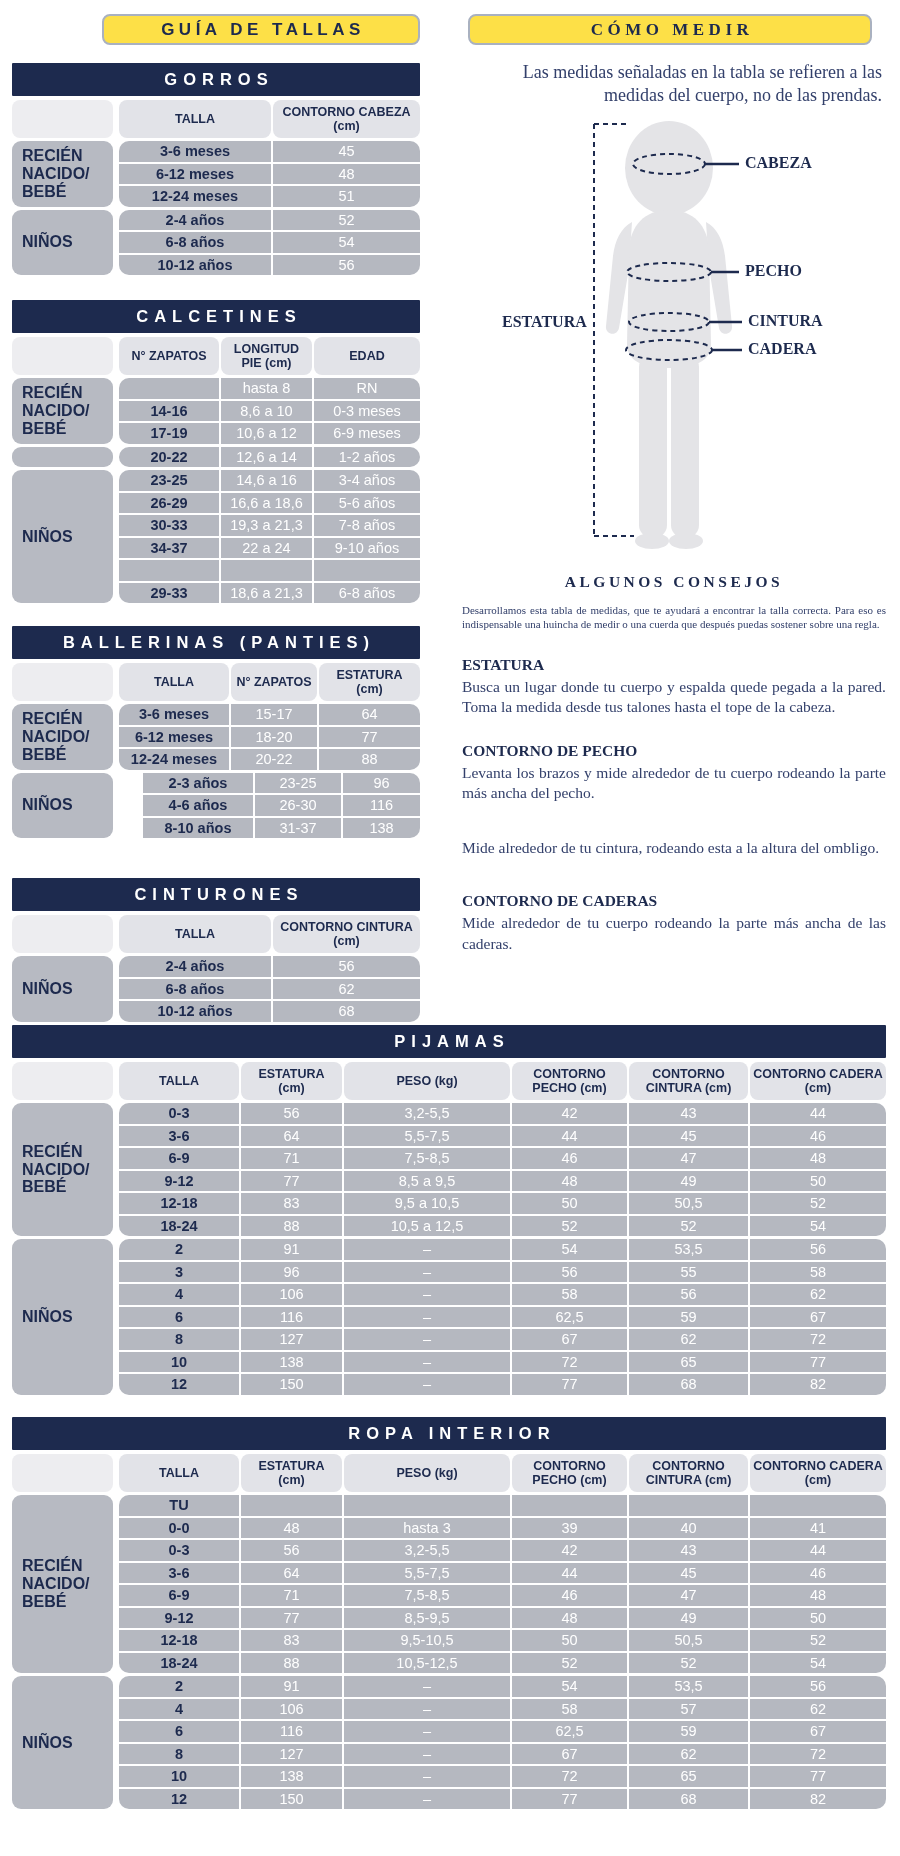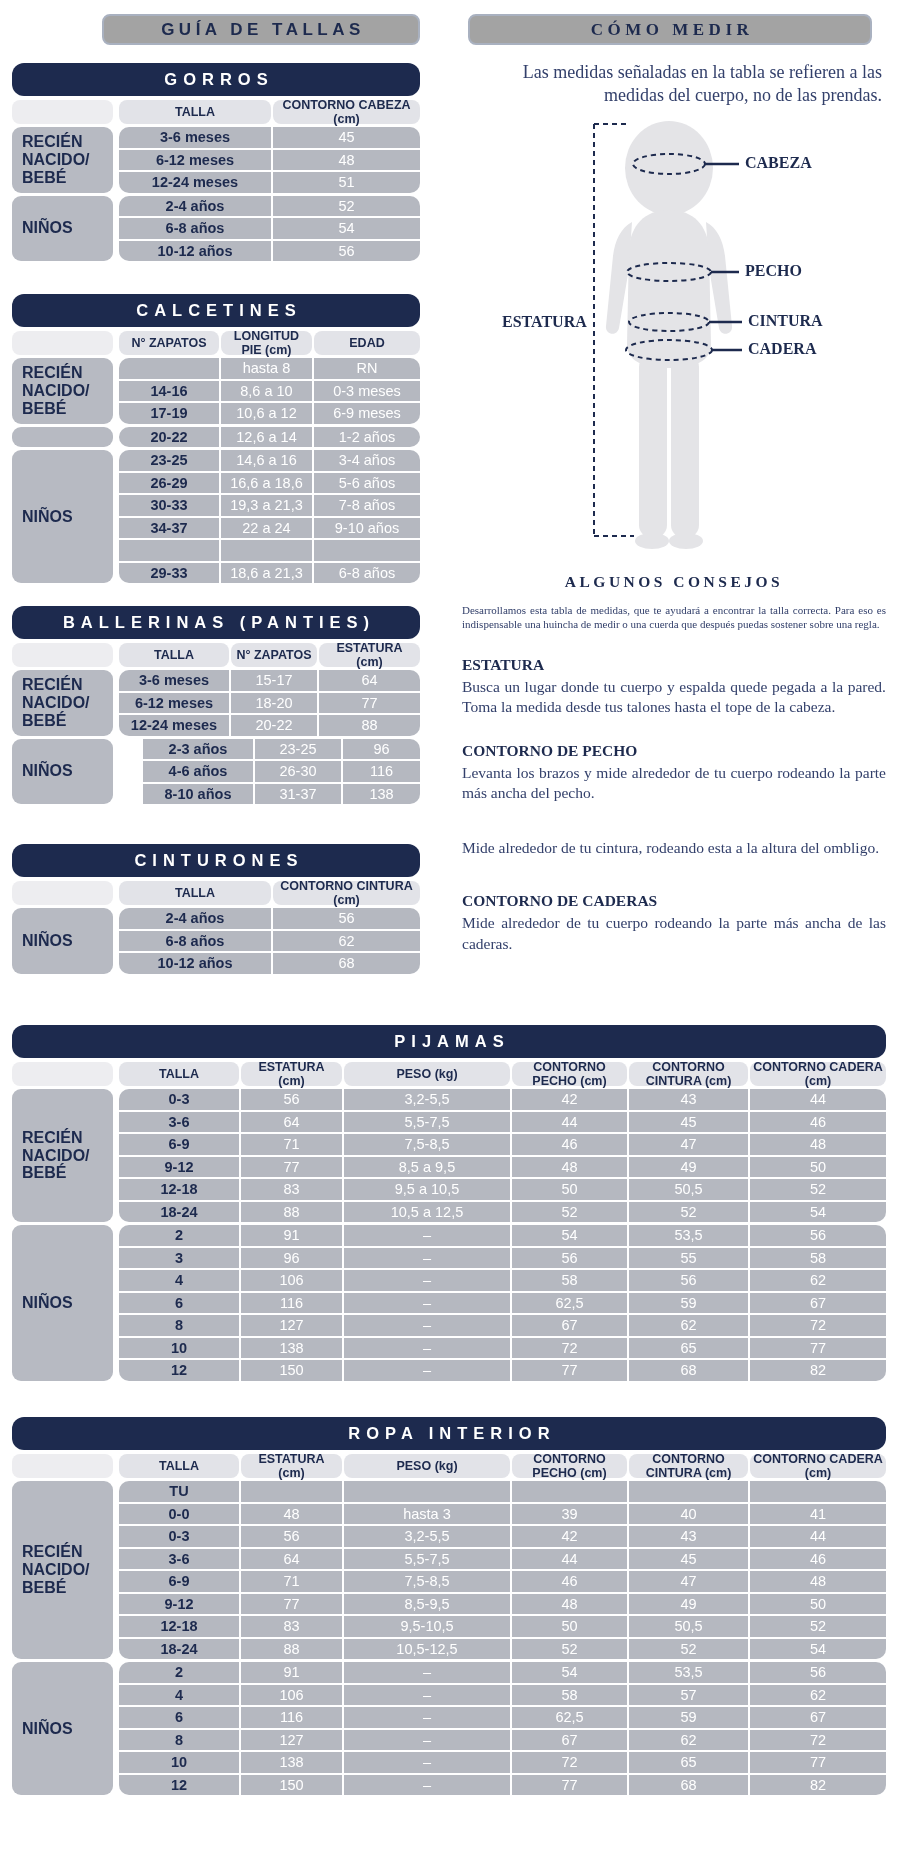--- a/index.html
+++ b/index.html
@@ -21,7 +21,7 @@
   #pijamas-pos{top:1025px;}
   #ropa-pos{top:1417px;}
 
-  .box-title{height:31px;border:2px solid #a9b1c0;border-radius:8px;background:#a3a3a3;
+  .box-title{height:31px;border:2px solid #a9b1c0;border-radius:8px;background:#fde047;
     display:flex;align-items:center;justify-content:center;color:var(--navy);
     font-weight:bold;font-size:17px;letter-spacing:4.5px;text-indent:4px;}
   .guia-box{width:318px;margin-left:auto;}

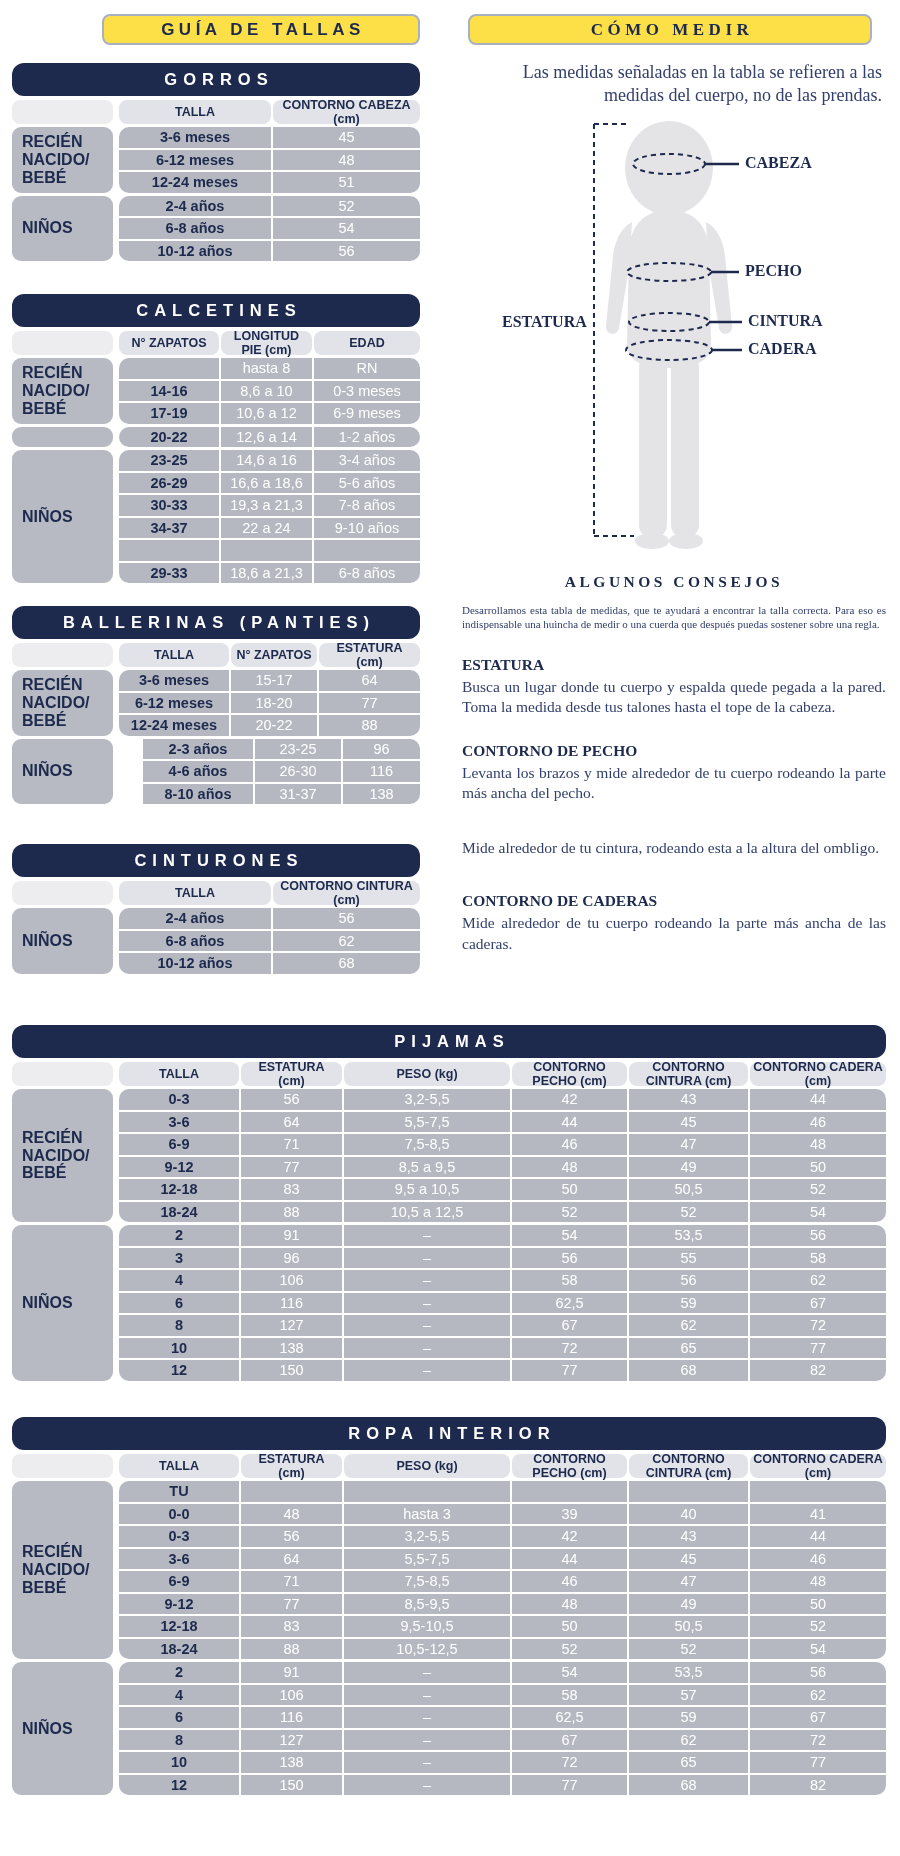--- a/index.html
+++ b/index.html
@@ -27,7 +27,7 @@
   .guia-box{width:318px;margin-left:auto;}
   .como-box{width:404px;margin-left:6px;}
 
-  .sg-bar{height:33px;background:var(--navy);border-radius:12px;color:#fff;font-weight:bold;
+  .sg-bar{height:33px;background:var(--navy);border-radius:1px;color:#fff;font-weight:bold;
     font-size:16.5px;letter-spacing:6px;text-indent:6px;display:flex;align-items:center;justify-content:center;}
   .sg-row{display:grid;grid-template-columns:101px 1fr;gap:6px;margin-top:3px;}
   .sg-headrow{margin-top:4px;}

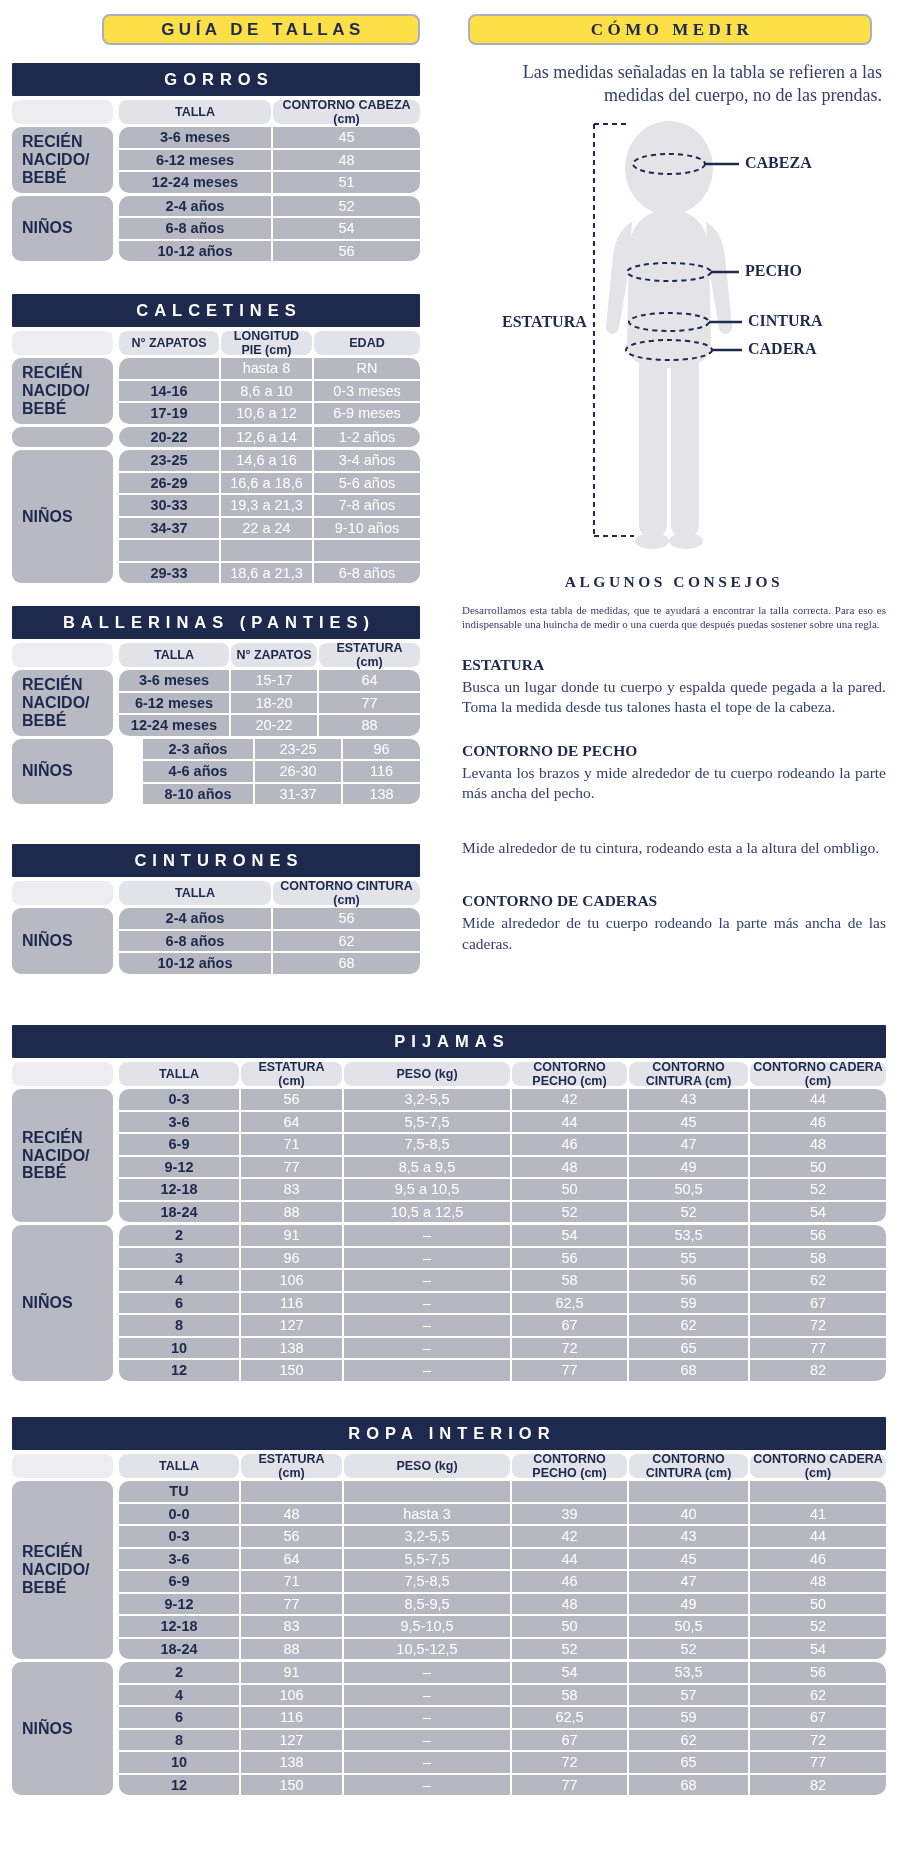--- a/index.html
+++ b/index.html
@@ -33,7 +33,7 @@
   .sg-headrow{margin-top:4px;}
   .hwrap{display:grid;gap:2px;}
   .hd{background:var(--hdr);border-radius:8px;color:var(--navy);font-weight:bold;font-size:12.5px;
-    text-align:center;display:flex;align-items:center;justify-content:center;line-height:1.12;height:24px;padding:0 3px;}
+    text-align:center;display:flex;align-items:center;justify-content:center;line-height:1.12;height:38px;padding:0 3px;}
   .hd-empty{background:var(--hdr2);}
   .glabel{background:var(--cell2);border-radius:9px;color:var(--navy);font-weight:bold;font-size:16px;
     display:flex;align-items:center;padding:2px 4px 2px 10px;line-height:1.12;}

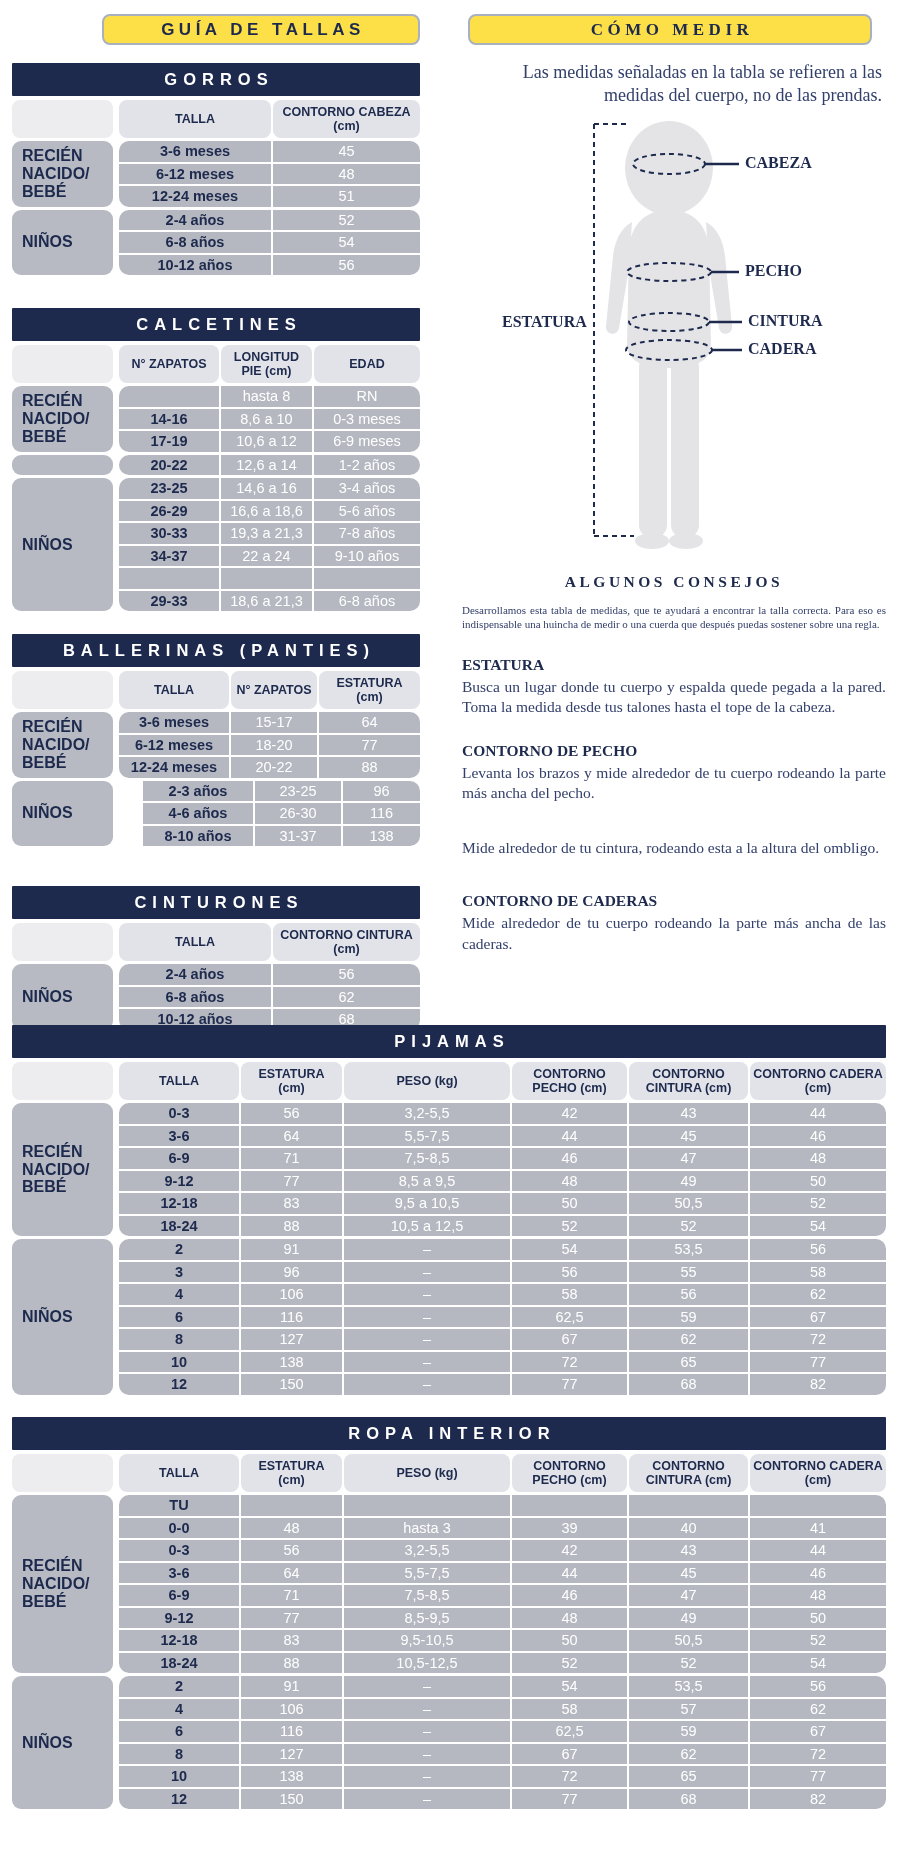--- a/index.html
+++ b/index.html
@@ -93,7 +93,7 @@
           </div>
         </div>
       </section>
-    <section style="margin-top:33px">
+    <section style="margin-top:25px">
         <div class="sg-bar">CALCETINES</div>
         <div class="sg-row sg-headrow">
           <div class="hd hd-empty"></div>

